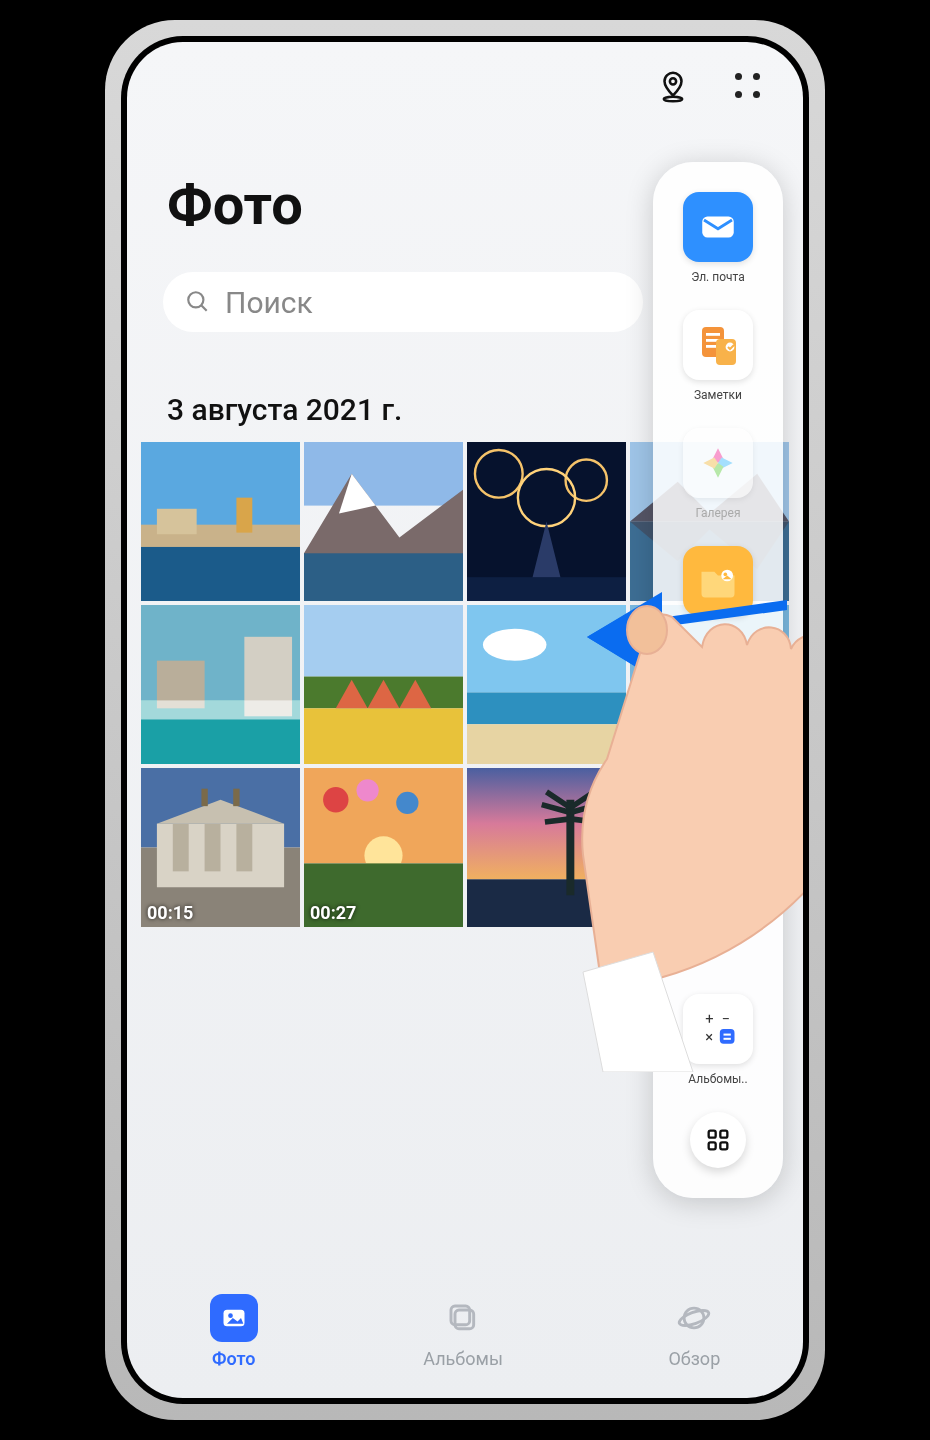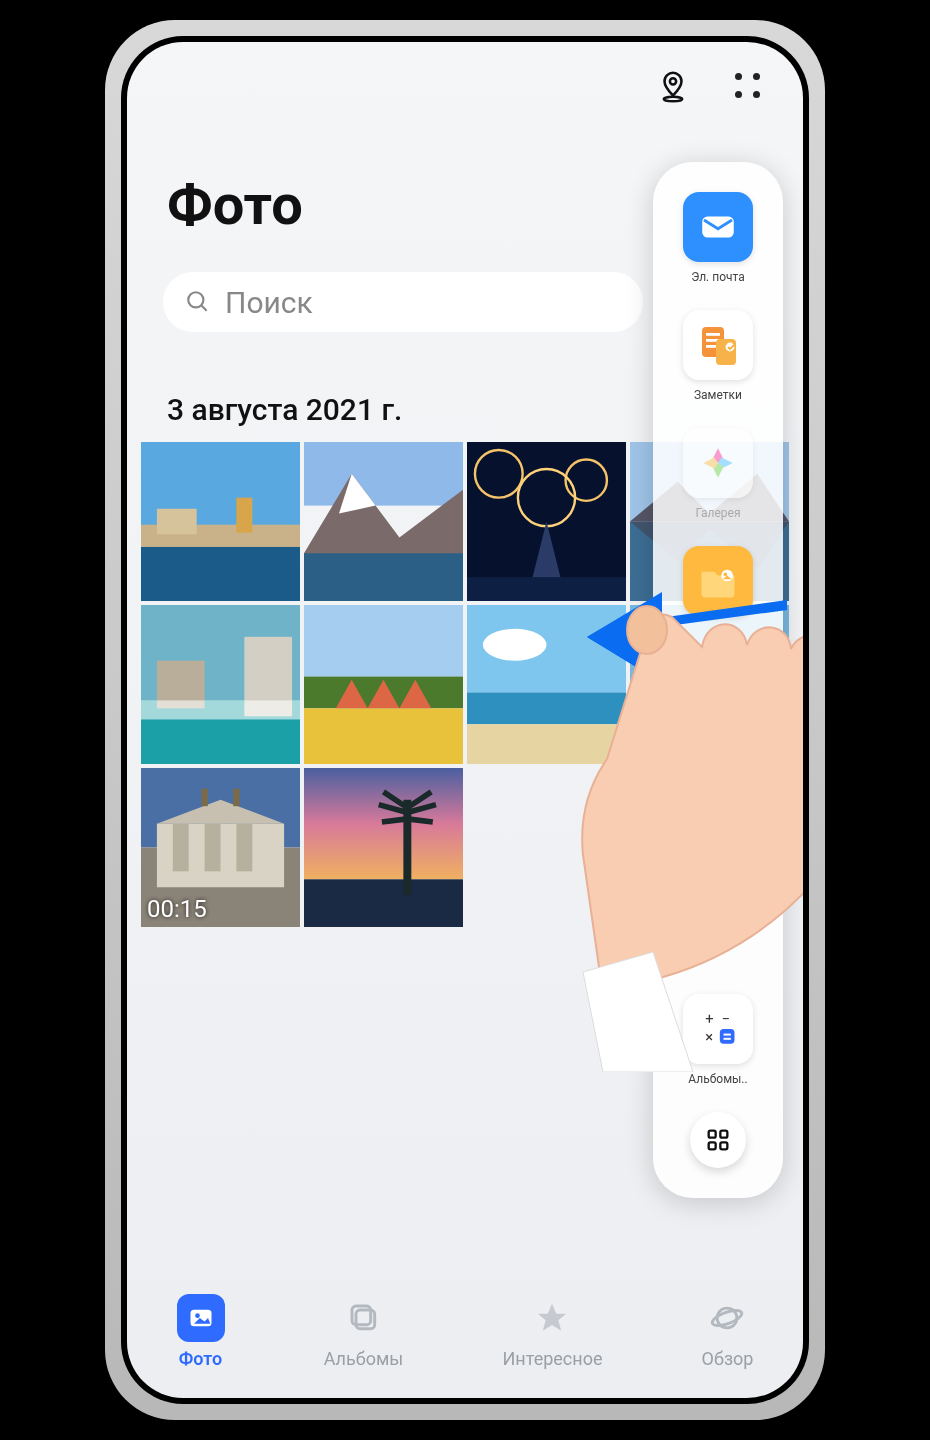--- a/index.html
+++ b/index.html
@@ -76,7 +76,7 @@
   .thumb svg { width:100%; height:100%; display:block; }
   .dur {
     position:absolute; left:6px; bottom:4px;
-    color:#fff; font-size:24px; font-weight:400;
+    color:#fff; font-size:18px; font-weight:700;
     text-shadow:0 0 4px rgba(0,0,0,.8);
   }
   

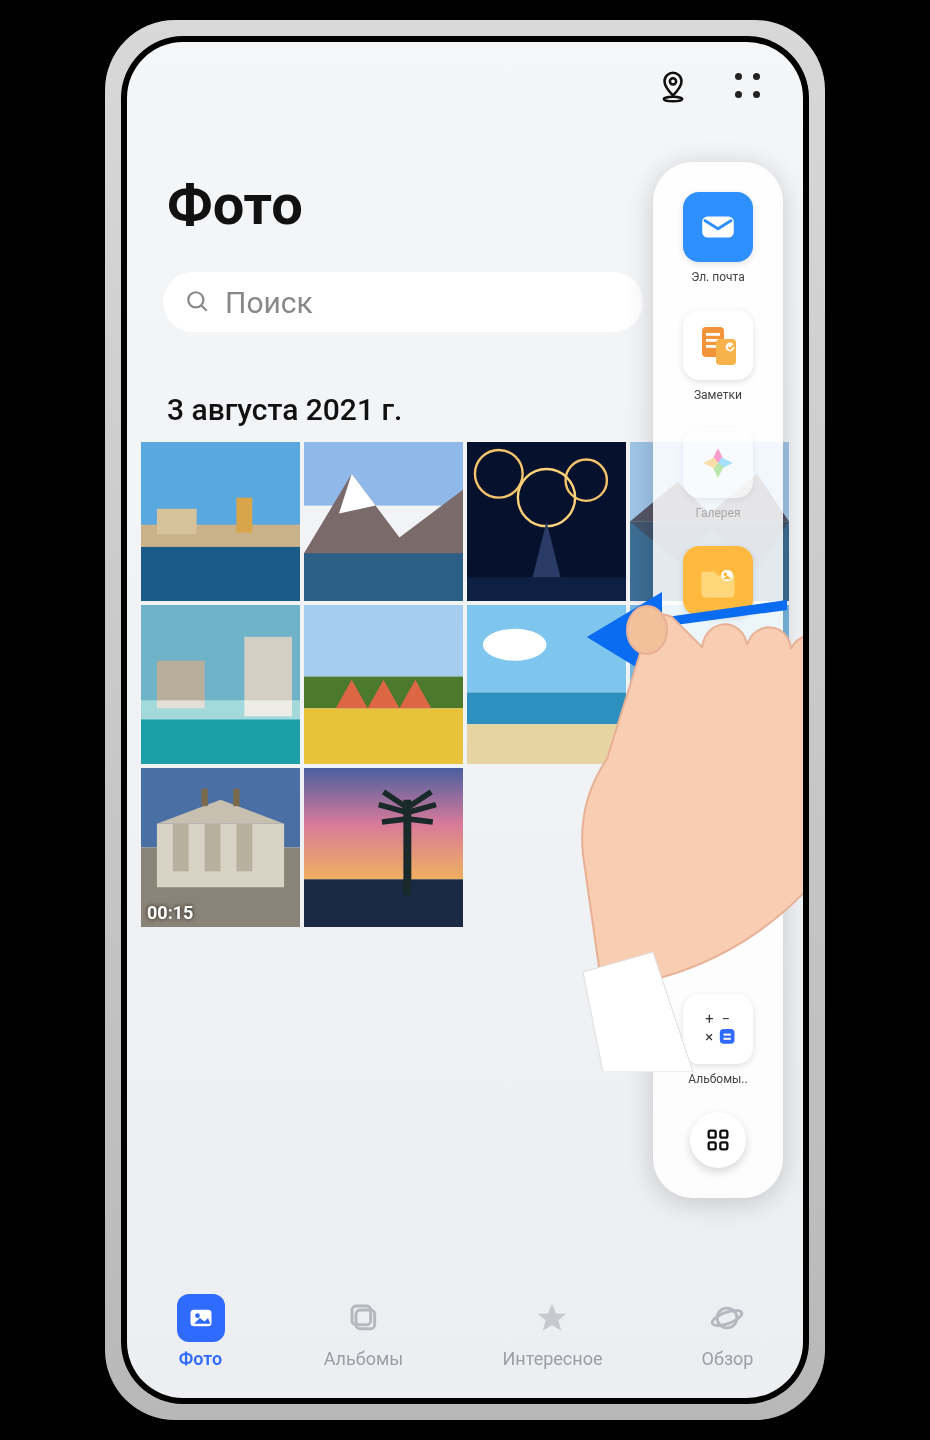--- a/index.html
+++ b/index.html
@@ -246,6 +246,17 @@
         </div>
         <div class="thumb">
           <svg viewBox="0 0 10 10" preserveAspectRatio="none">
+              <rect width="10" height="6" fill="#f0a65a"></rect>
+              <circle cx="5" cy="5.5" r="1.2" fill="#ffe49a"></circle>
+              <rect y="6" width="10" height="4" fill="#3e6a2d"></rect>
+              <circle cx="2" cy="2" r="0.8" fill="#d44"></circle>
+              <circle cx="4" cy="1.4" r="0.7" fill="#e8c"></circle>
+              <circle cx="6.5" cy="2.2" r="0.7" fill="#48c"></circle>
+            </svg>
+          <div class="dur">00:27</div>
+        </div>
+        <div class="thumb">
+          <svg viewBox="0 0 10 10" preserveAspectRatio="none">
               <defs>
                 <linearGradient id="sky" x1="0" y1="0" x2="0" y2="1">
                   <stop offset="0" stop-color="#4a5fa0"></stop>

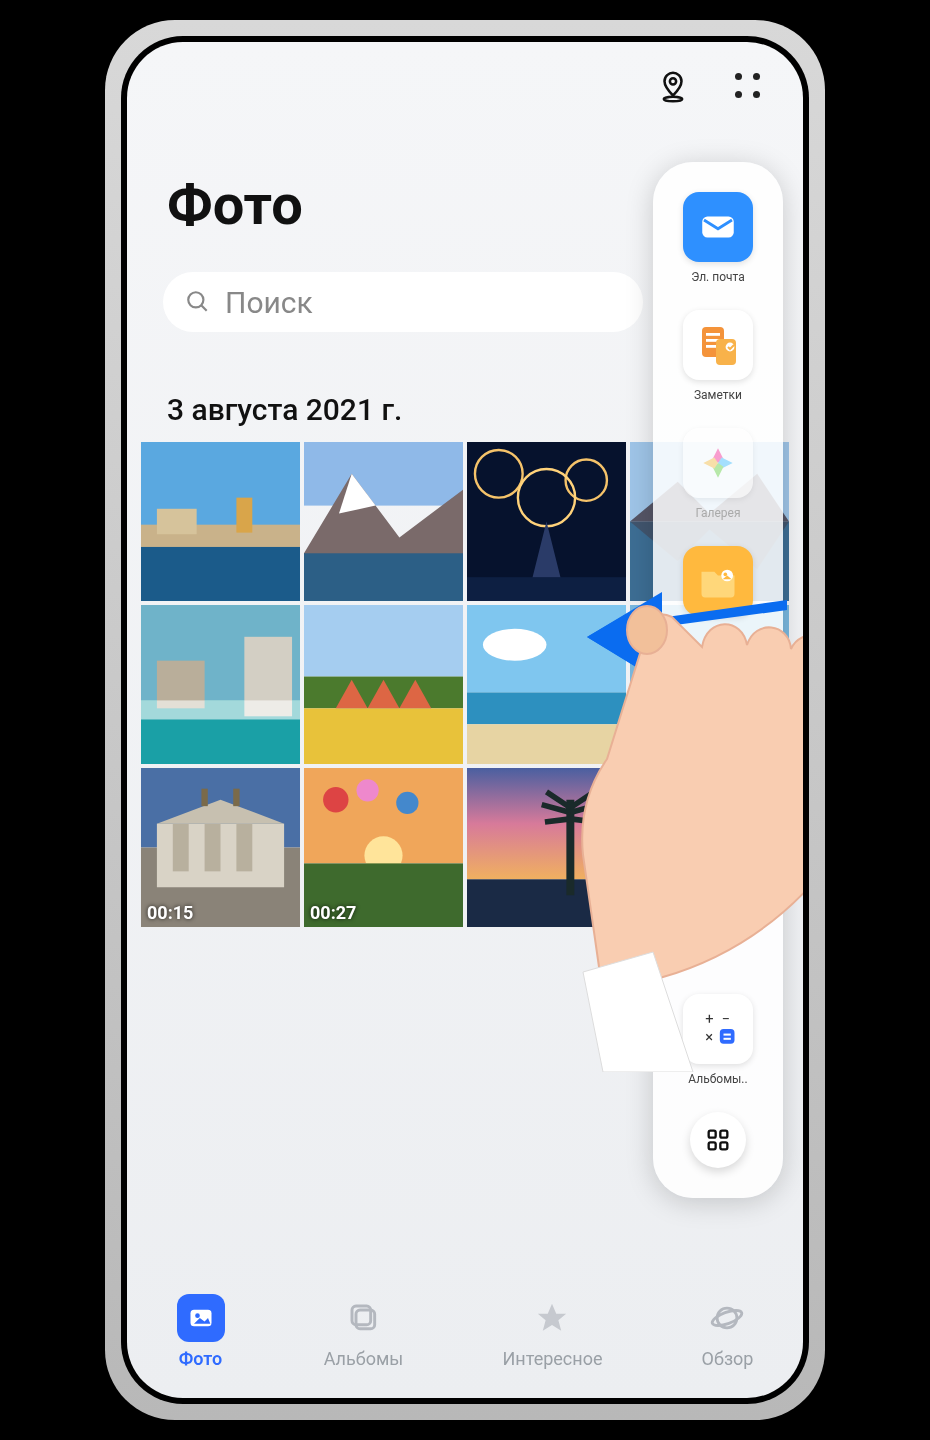--- a/index.html
+++ b/index.html
@@ -294,14 +294,6 @@
         </div>
         <div class="nav-item">
           <div class="nav-ico">
-            <svg viewBox="0 0 24 24" width="34" height="34" fill="#c6c9cf">
-                <polygon points="12,2 15,9 22,9 16.5,13.5 18.5,21 12,17 5.5,21 7.5,13.5 2,9 9,9"></polygon>
-              </svg>
-          </div>
-          <span class="nav-label">Интересное</span>
-        </div>
-        <div class="nav-item">
-          <div class="nav-ico">
             <svg viewBox="0 0 24 24" width="34" height="34" fill="none" stroke="#b4b8bf" stroke-width="2">
                 <circle cx="12" cy="12" r="7"></circle>
                 <ellipse cx="12" cy="12" rx="11" ry="4" transform="rotate(-20 12 12)"></ellipse>

